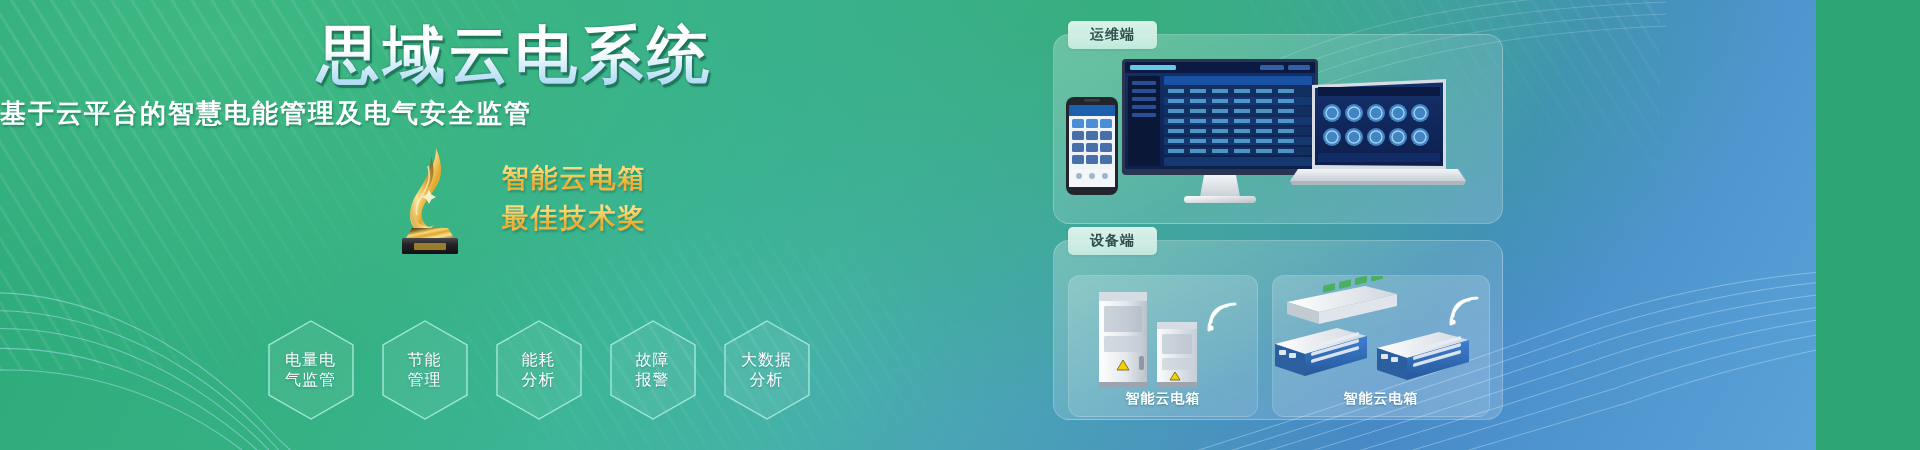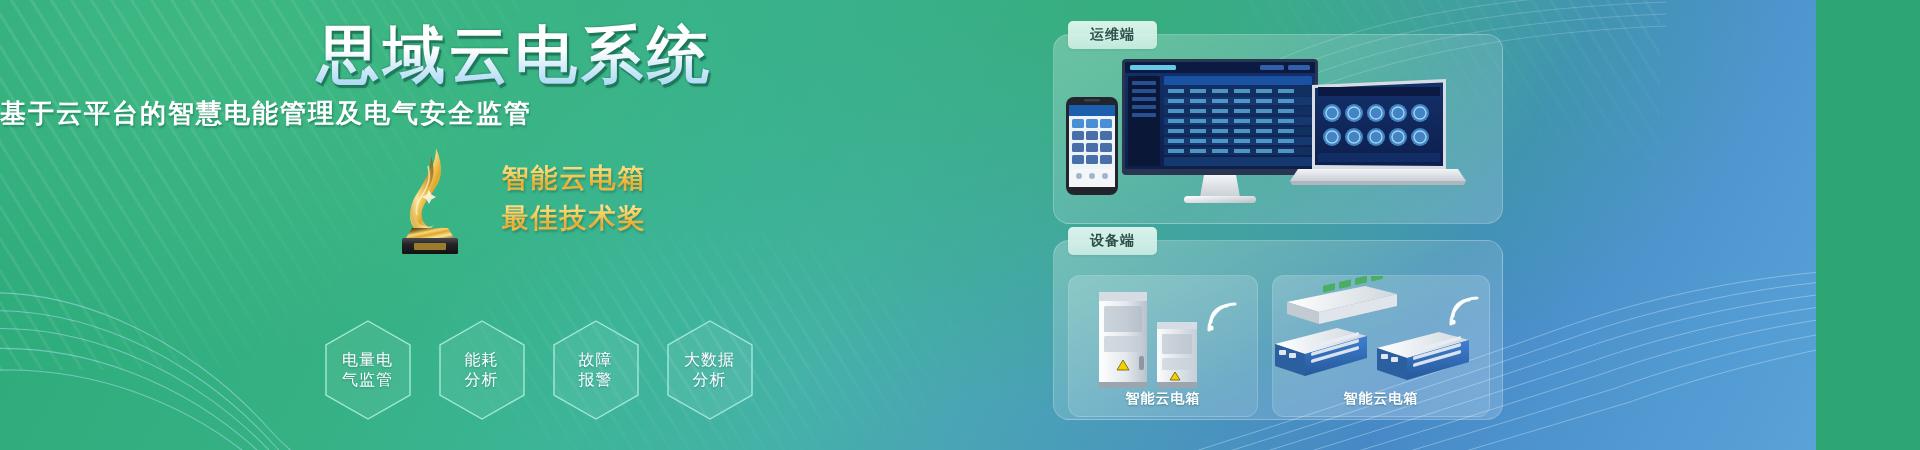--- a/index.html
+++ b/index.html
@@ -271,6 +271,15 @@
         </div>
       </div>
 
+      <div class="hex">
+        <svg width="92" height="104" viewBox="0 0 92 104">
+          <polygon points="46,3 88,27 88,77 46,101 4,77 4,27" fill="rgba(255,255,255,0.07)" stroke="#a4e8da" stroke-width="1.4"></polygon>
+        </svg>
+        <div class="hex-label">
+          <div>节能</div>
+          <div>管理</div>
+        </div>
+      </div>
 
       <div class="hex">
         <svg width="92" height="104" viewBox="0 0 92 104">

